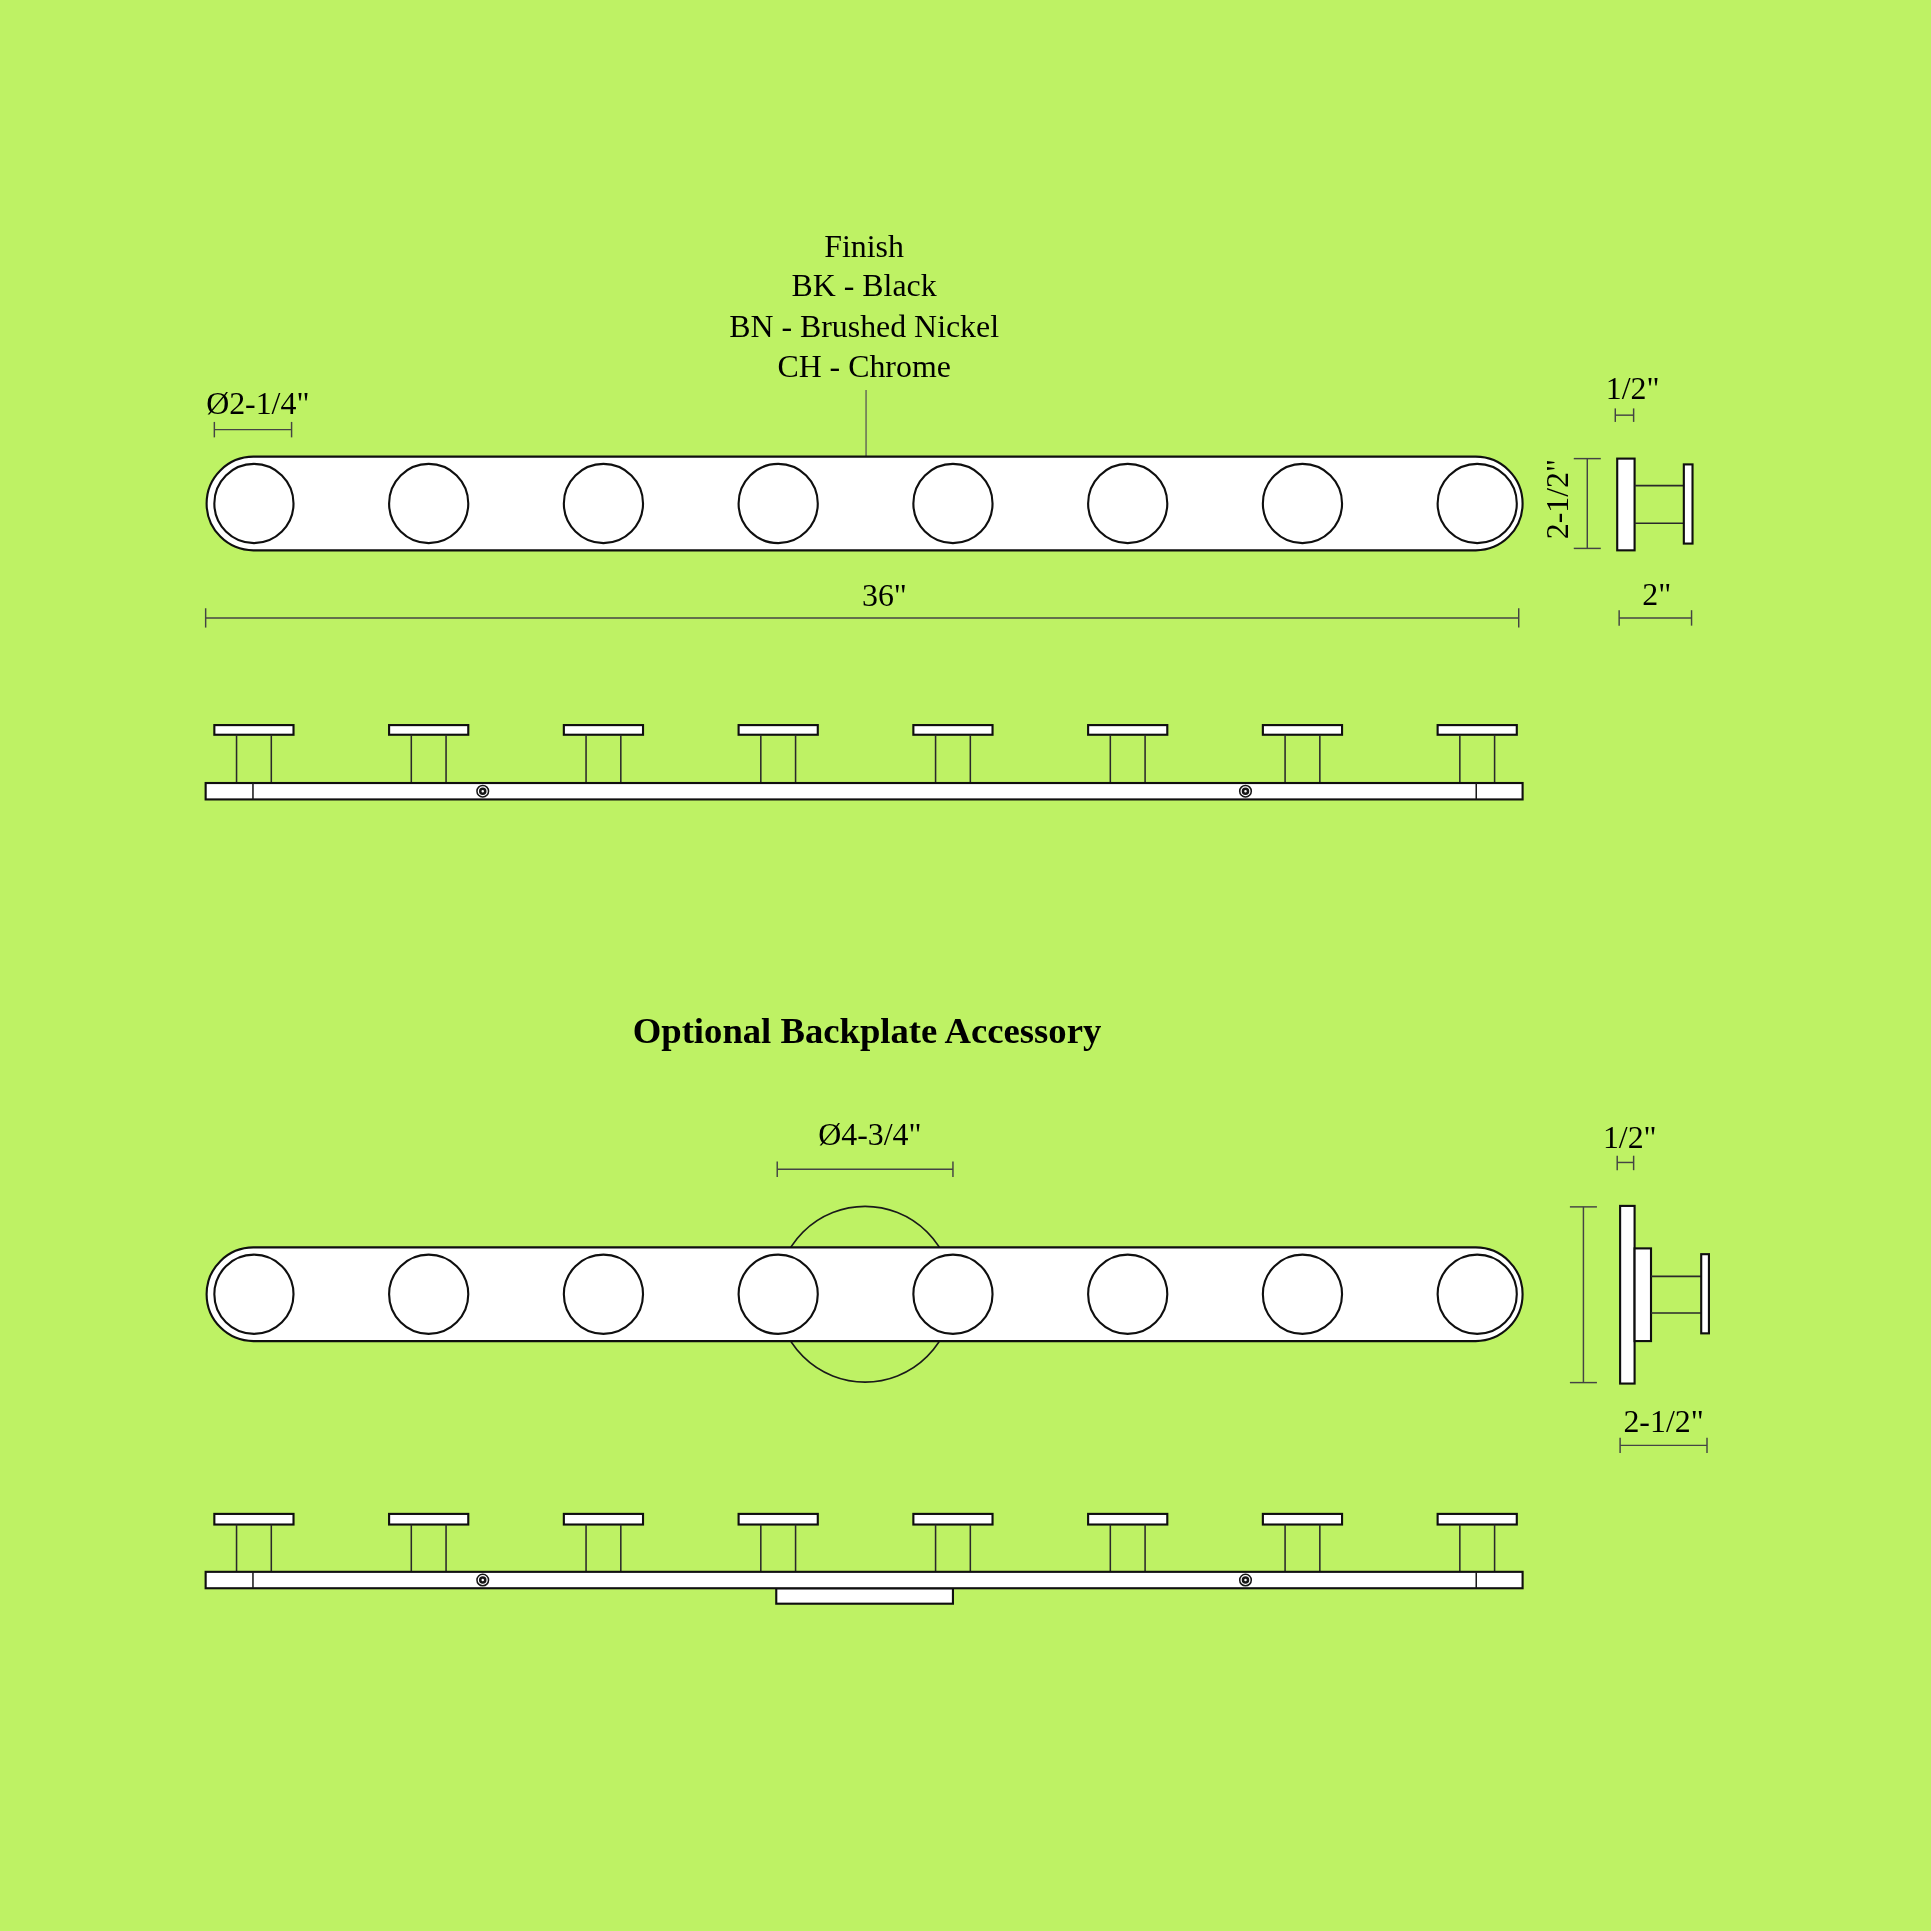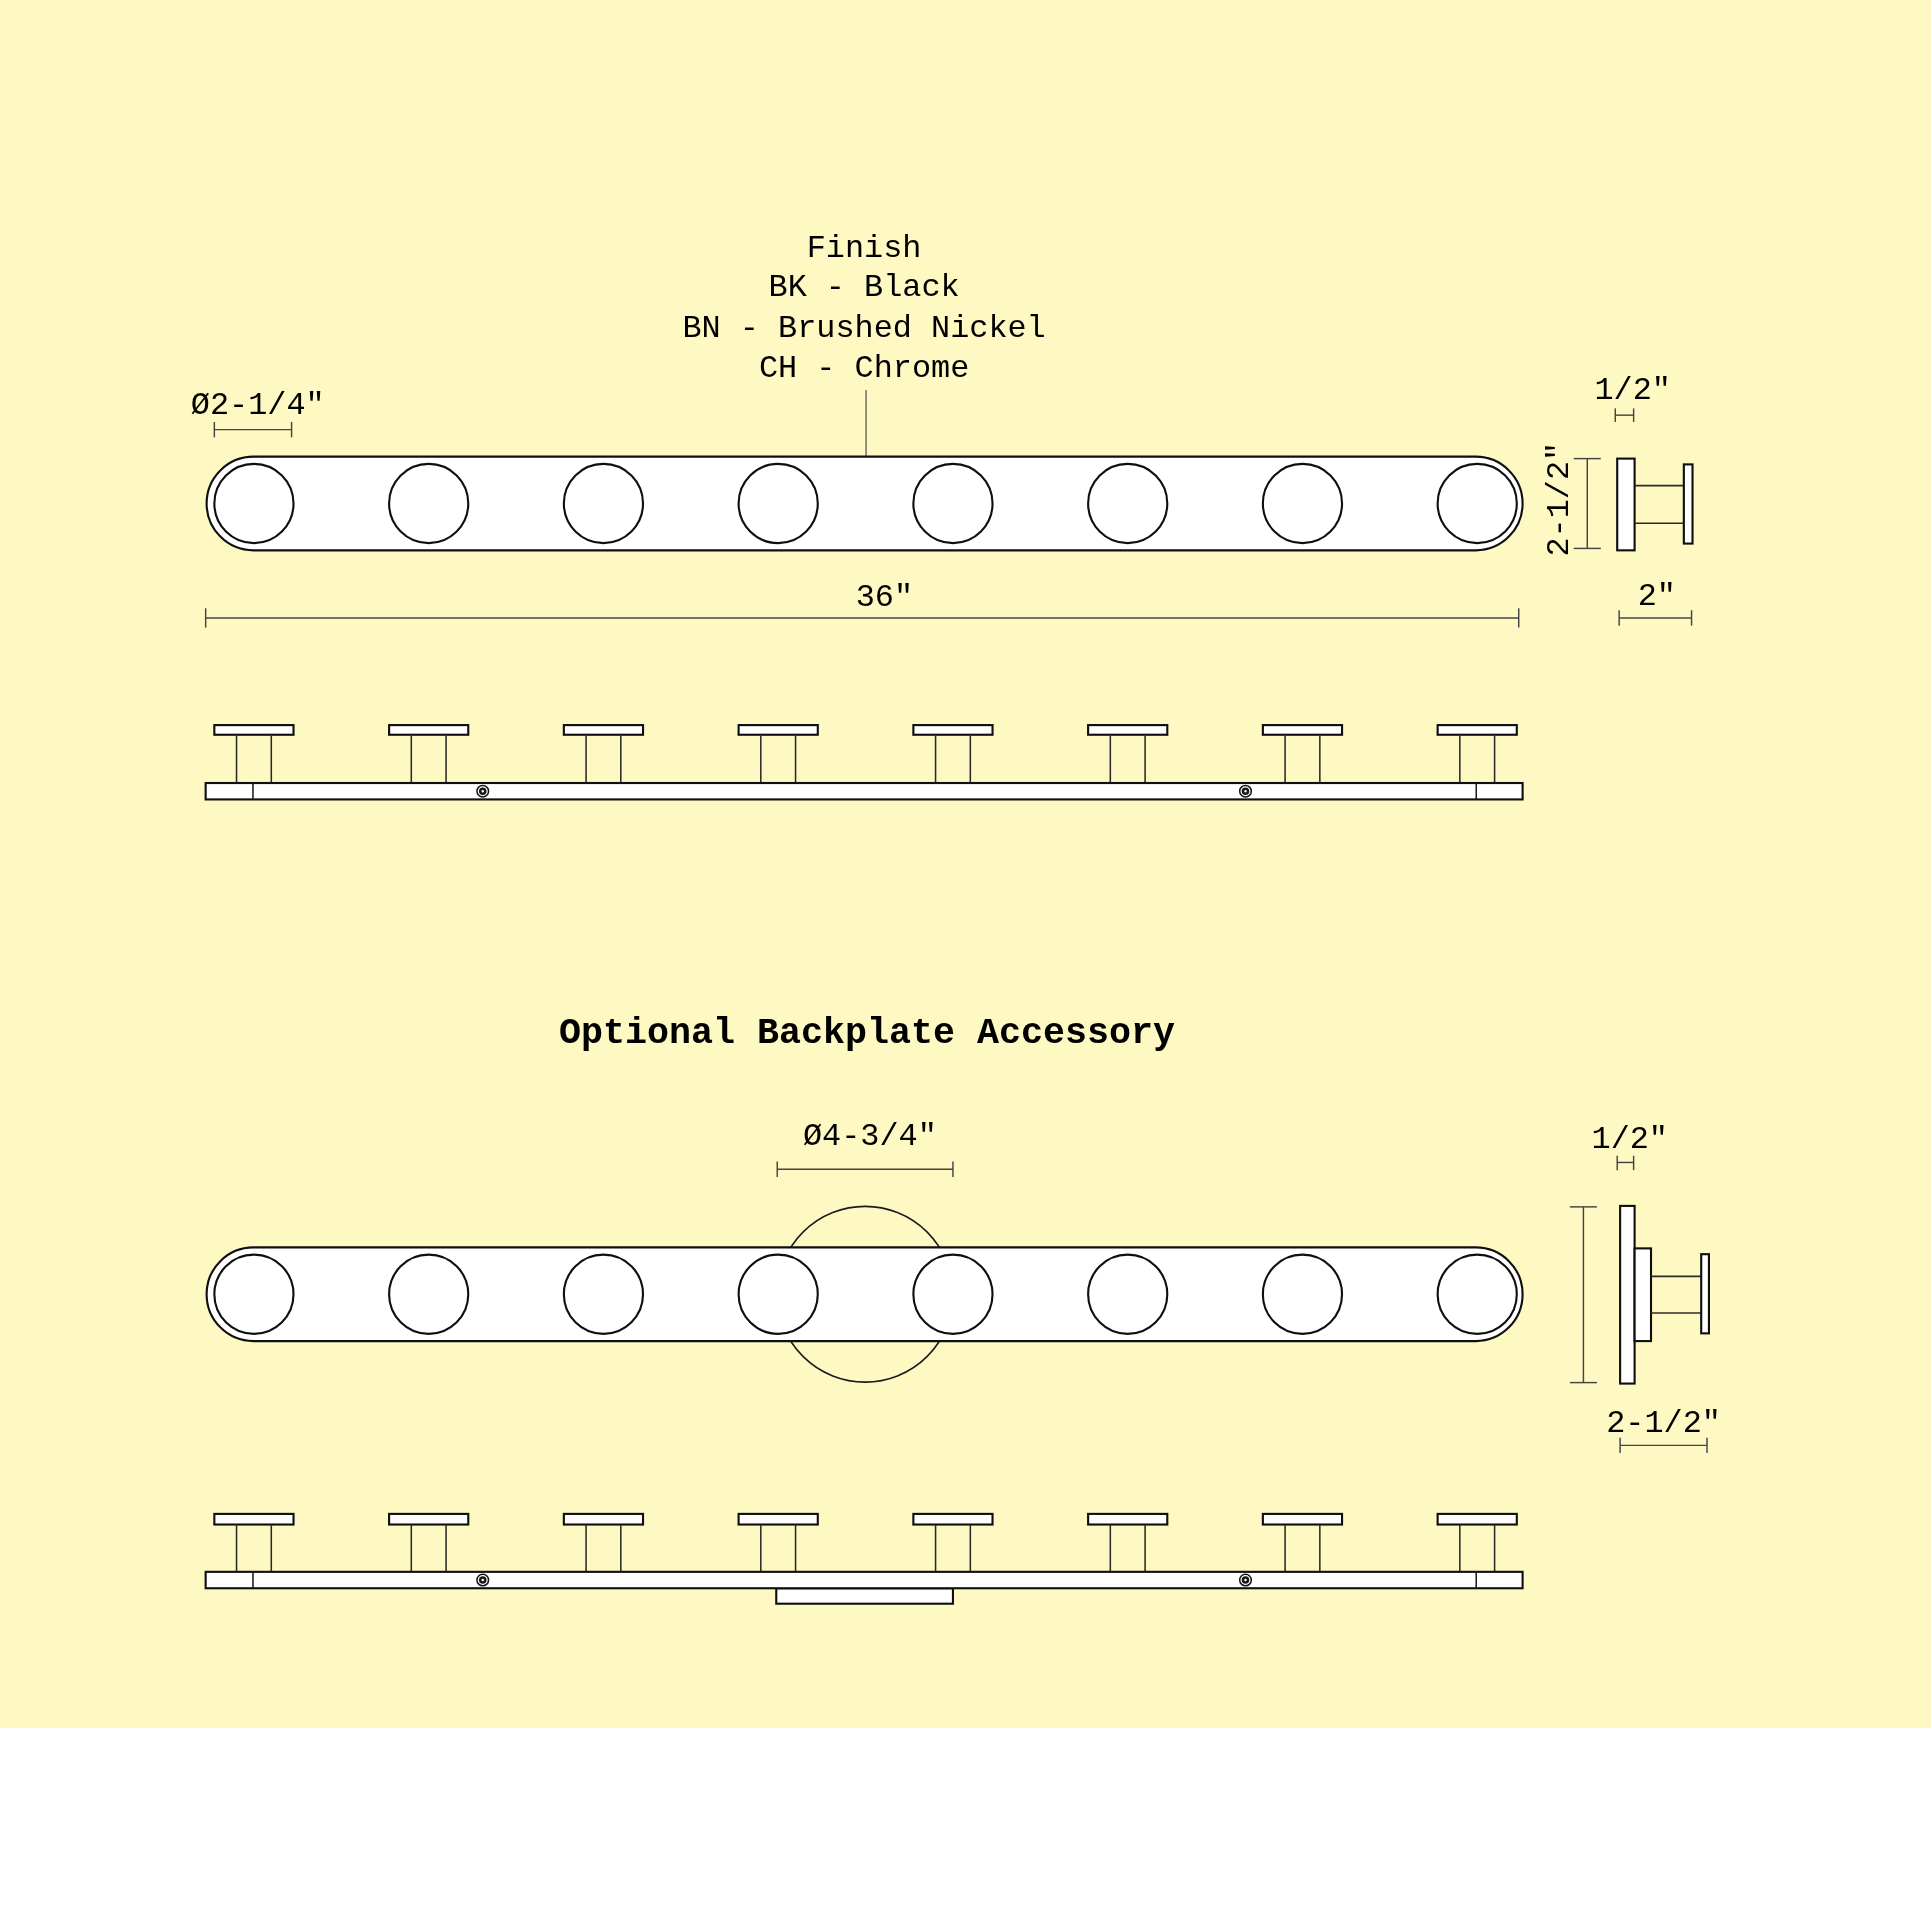--- a/index.html
+++ b/index.html
@@ -3,8 +3,8 @@
 <meta charset="utf-8">
 <style>
   html,body{margin:0;padding:0;background:#ffffff;}
-  .page{position:relative;width:1931px;height:1728px;background:#fef9c3;
-        font-family:Liberation Mono, monospace;}
+  .page{position:relative;width:1931px;height:1931px;background:#bef264;
+        font-family:Liberation Serif, serif;}
   svg{display:block;width:1931px;height:1931px;}
   
   .shape{fill:#ffffff;stroke:#0f0f0f;stroke-width:2.2;}

